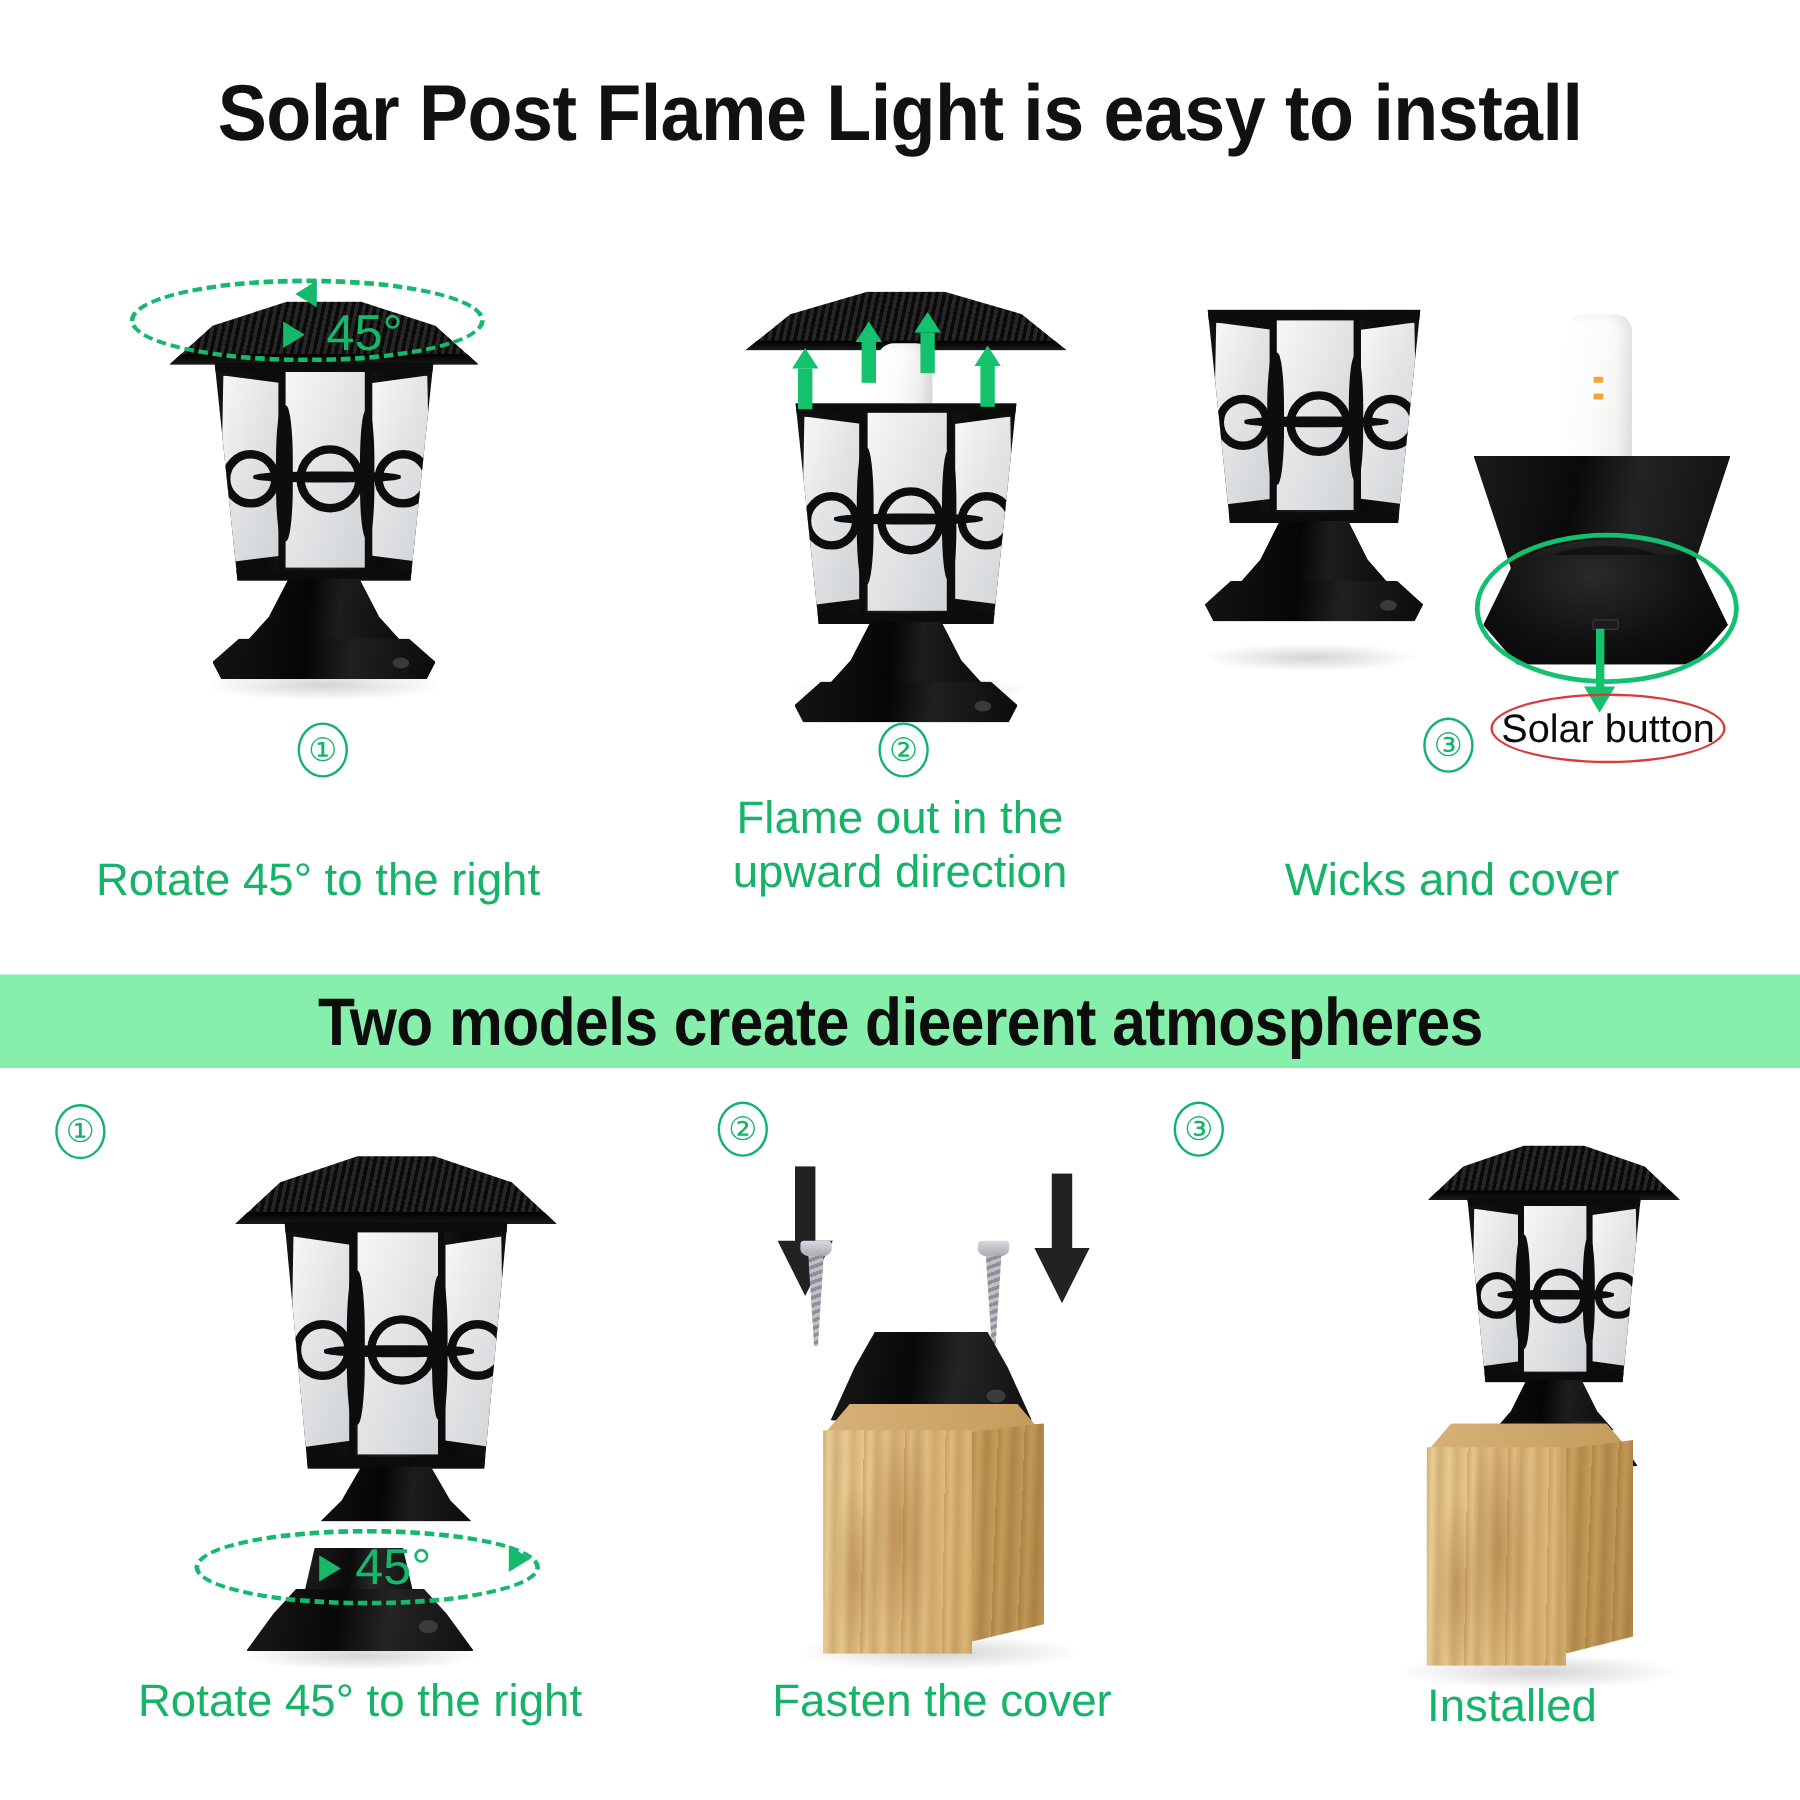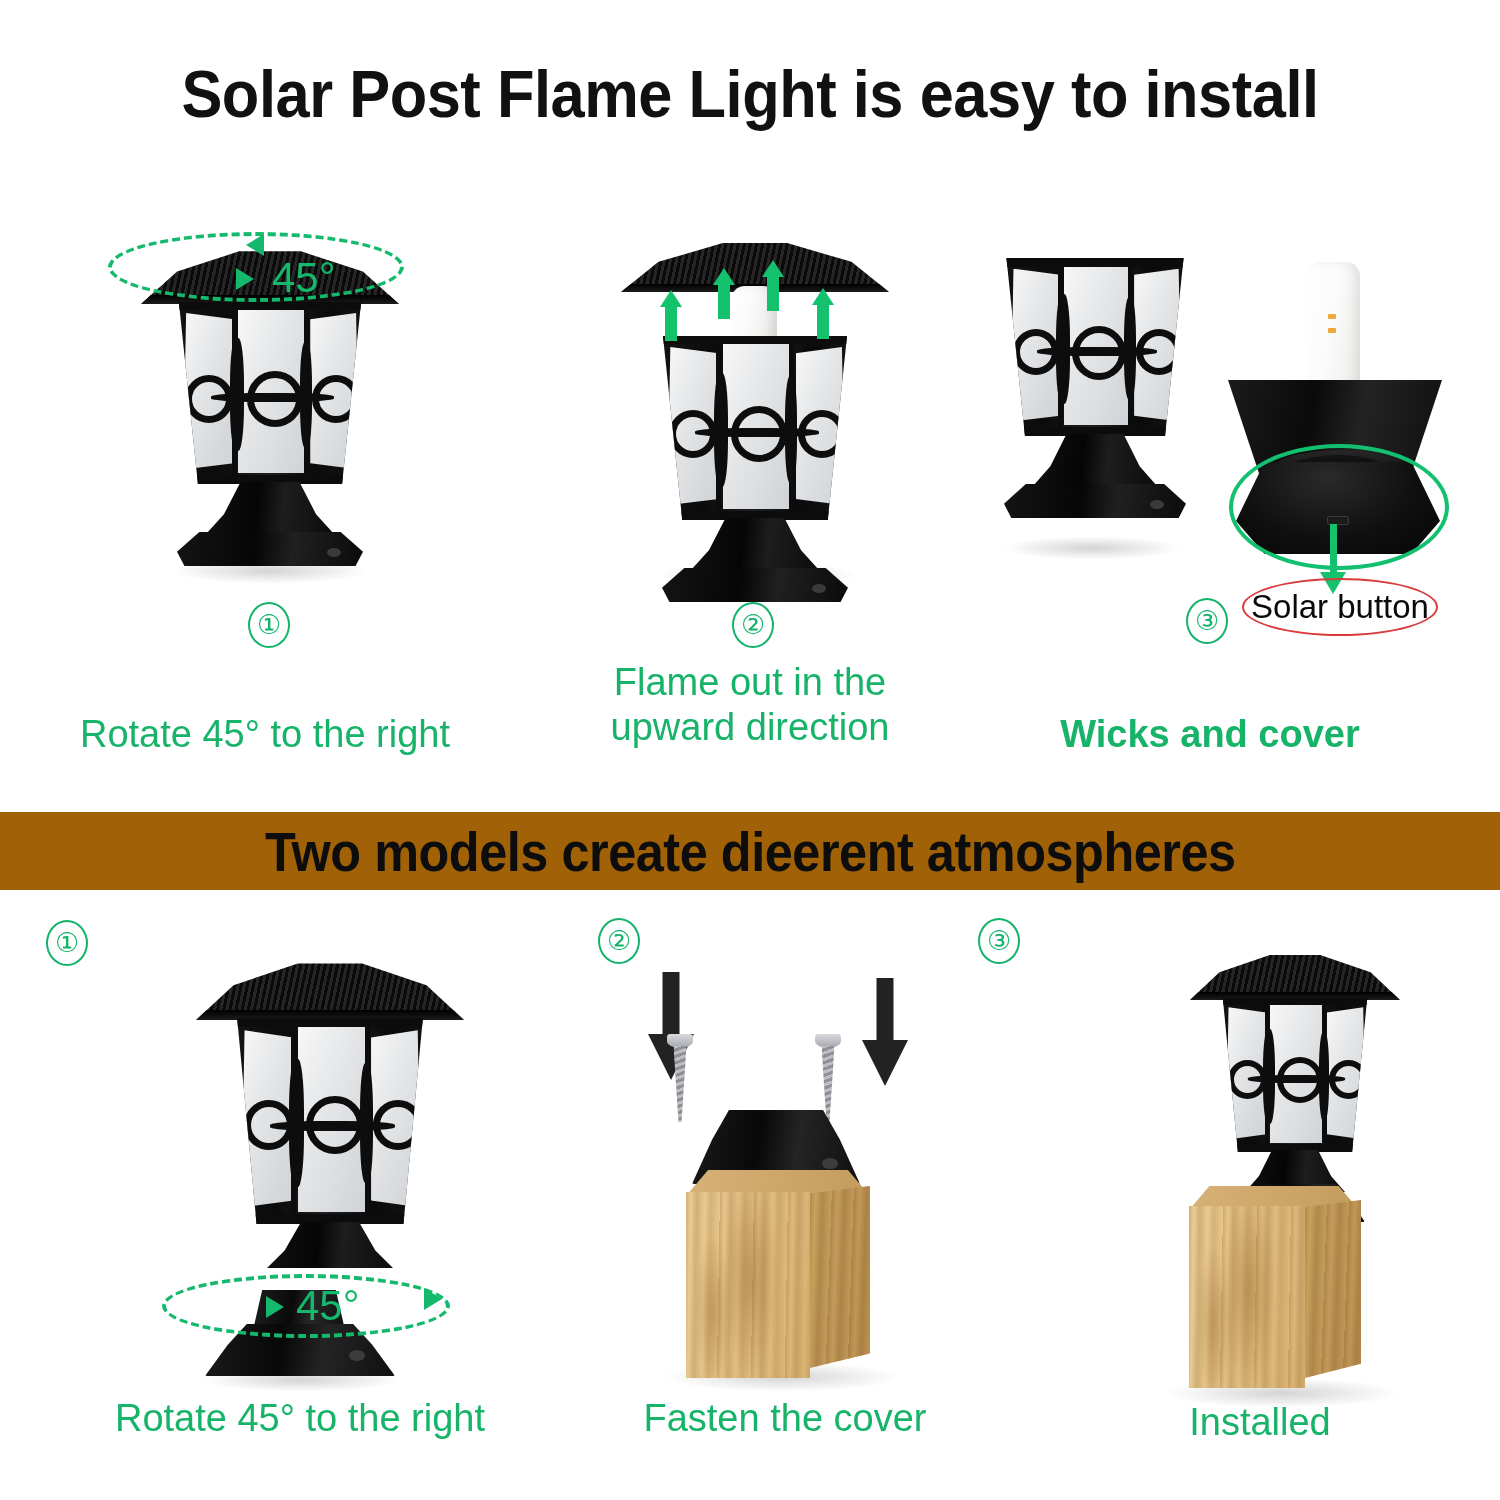--- a/index.html
+++ b/index.html
@@ -467,7 +467,7 @@
 </div>
 
 <div class="step-num" style="left:1186px; top:598px;">③</div>
-<div class="caption" style="left:1020px; top:712px; width:380px;font-weight:bold;">Wicks and cover</div>
+<div class="caption" style="left:1020px; top:712px; width:380px;">Wicks and cover</div>
 
 <div class="green-banner">
   <span class="banner-title">Two models create dieerent atmospheres</span>

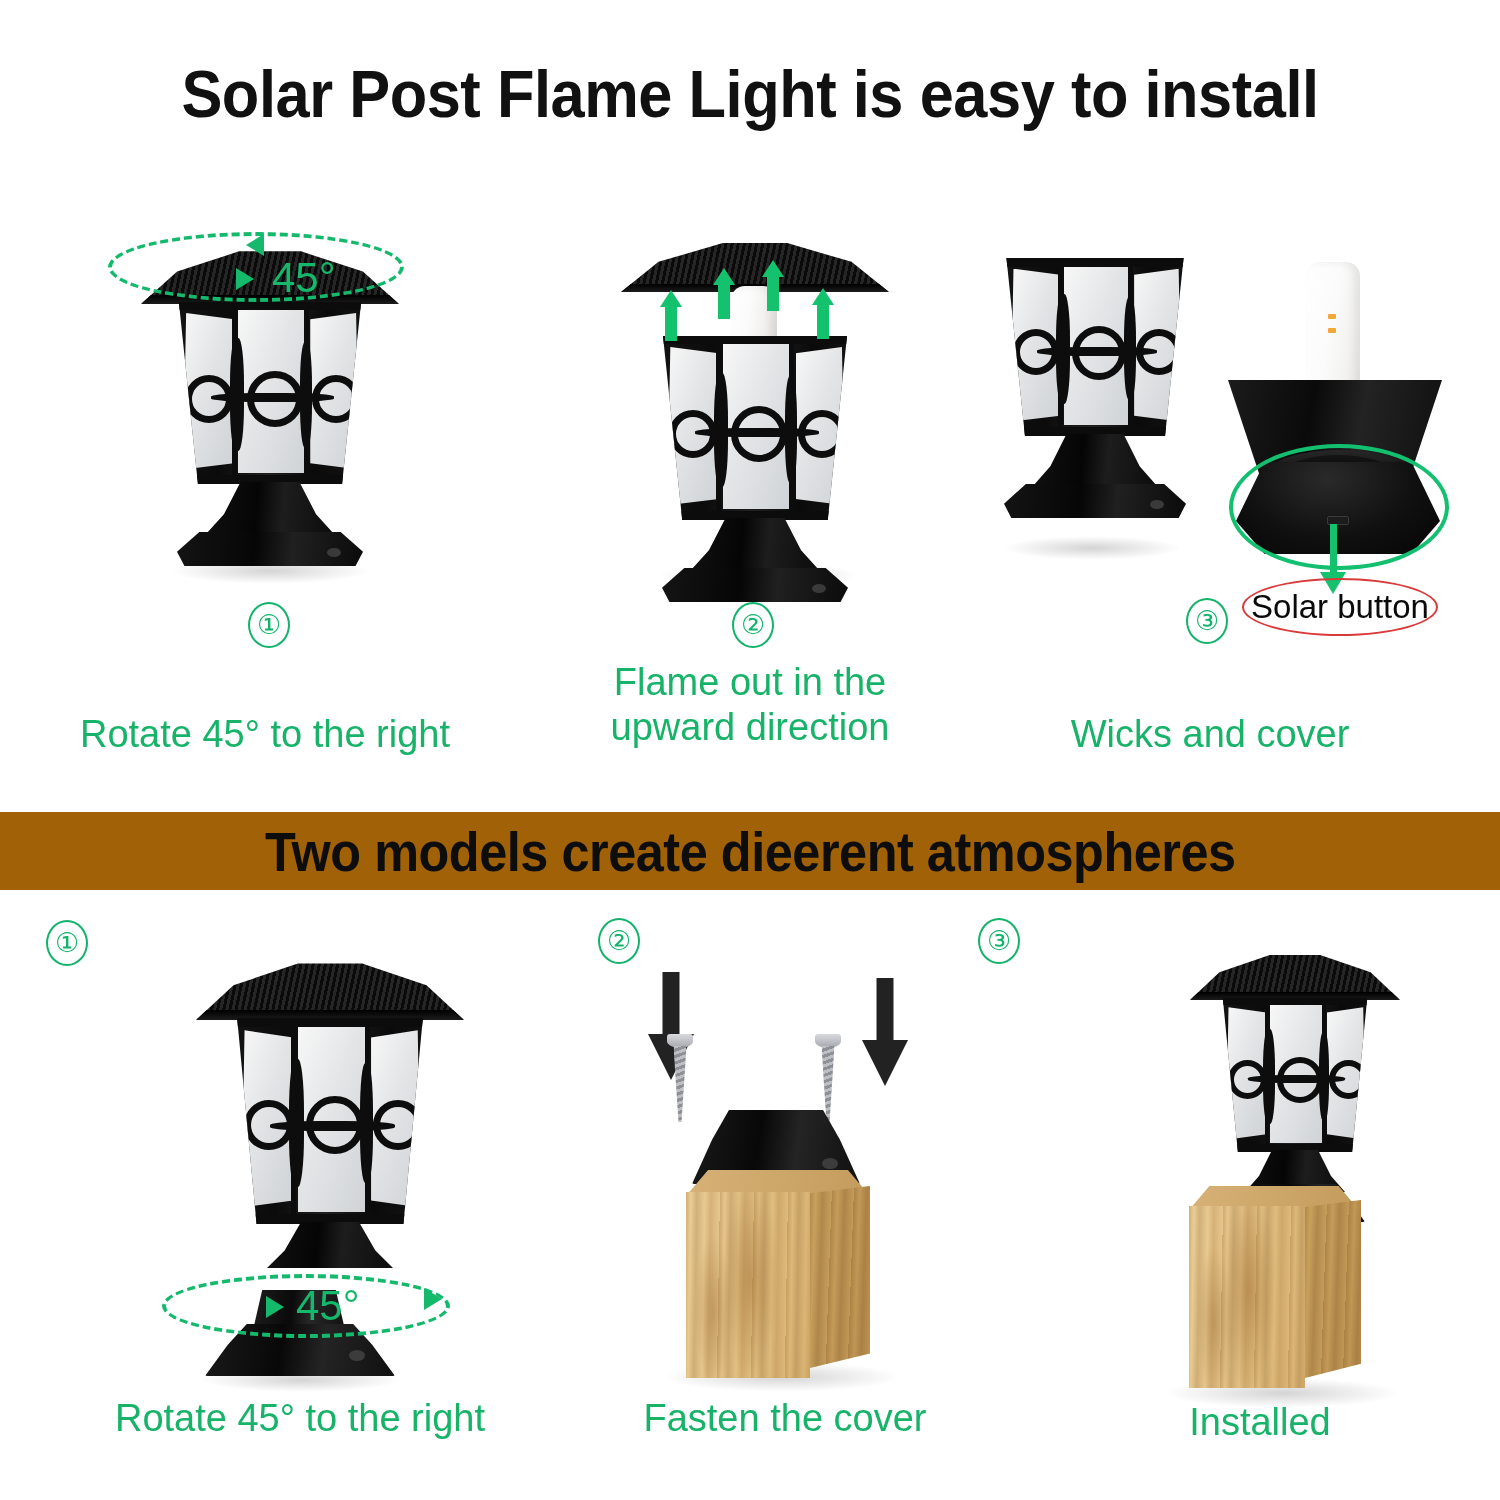--- a/index.html
+++ b/index.html
@@ -37,7 +37,7 @@
     left: 0;
     width: 1500px;
     height: 78px;
-    background: #a16207;
+    background: #86efac;
     display: flex;
     align-items: center;
     justify-content: center;

